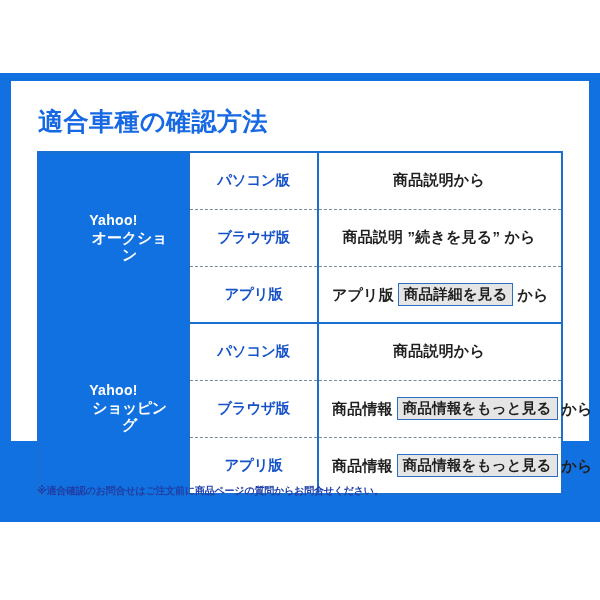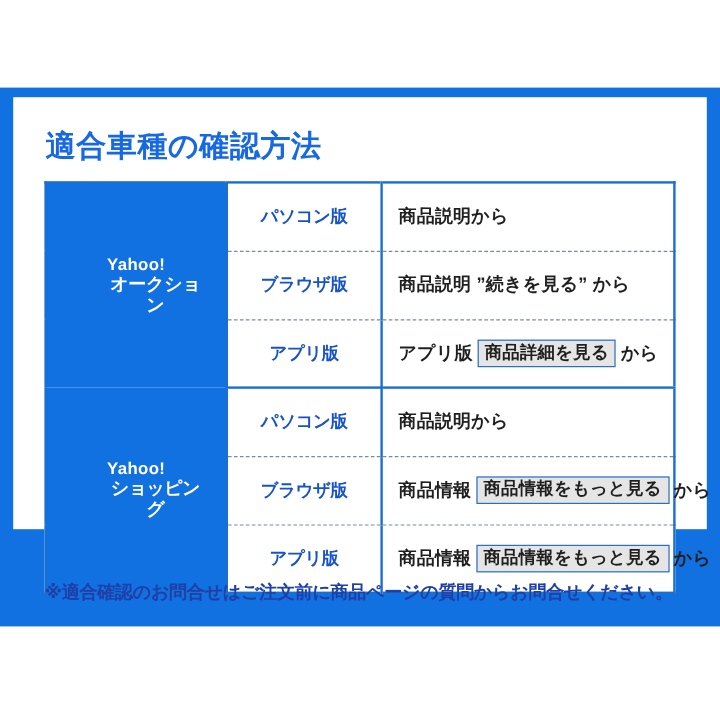--- a/index.html
+++ b/index.html
@@ -104,6 +104,7 @@
     padding-left: 13px !important;
     letter-spacing: 0.2px;
     white-space: nowrap;
+    text-align: center;
   }
 
   tr.rowsep td.platcell,

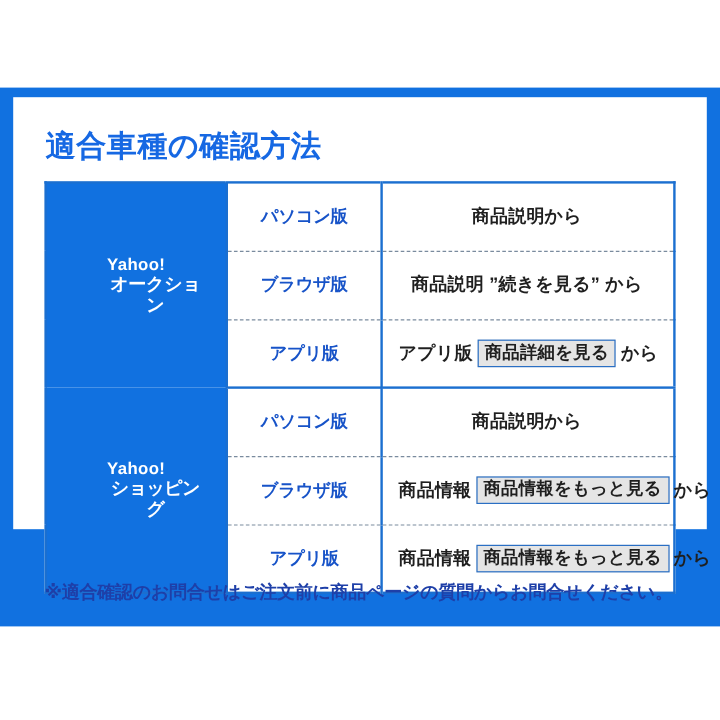--- a/index.html
+++ b/index.html
@@ -135,7 +135,7 @@
     position: absolute;
     left: 26px;
     top: 403px;
-    font-size: 15px;
+    font-size: 10px;
     font-weight: bold;
     color: #1e3fa8;
     letter-spacing: -0.2px;

